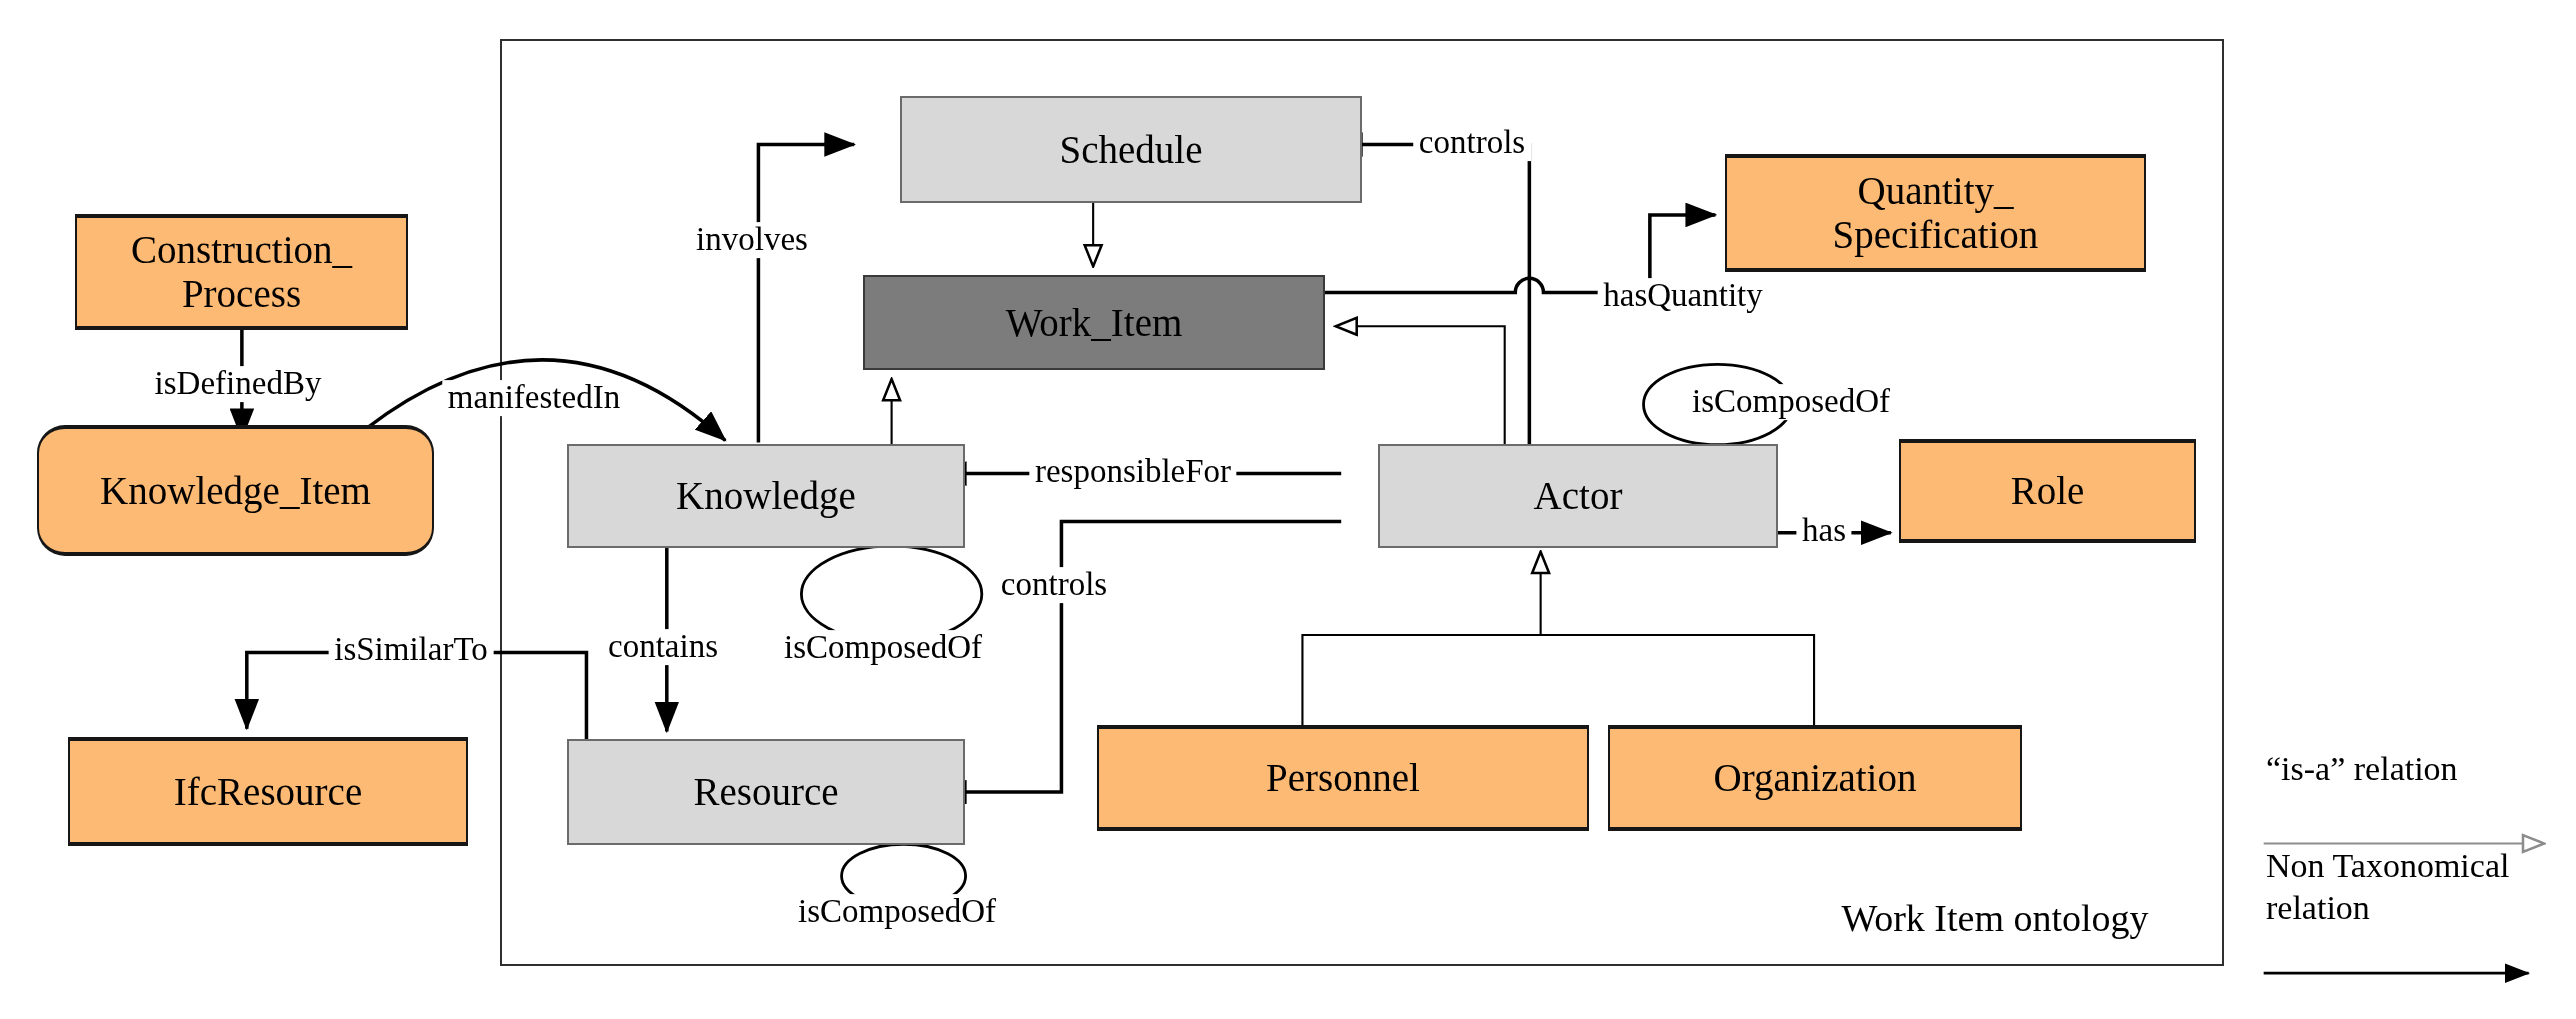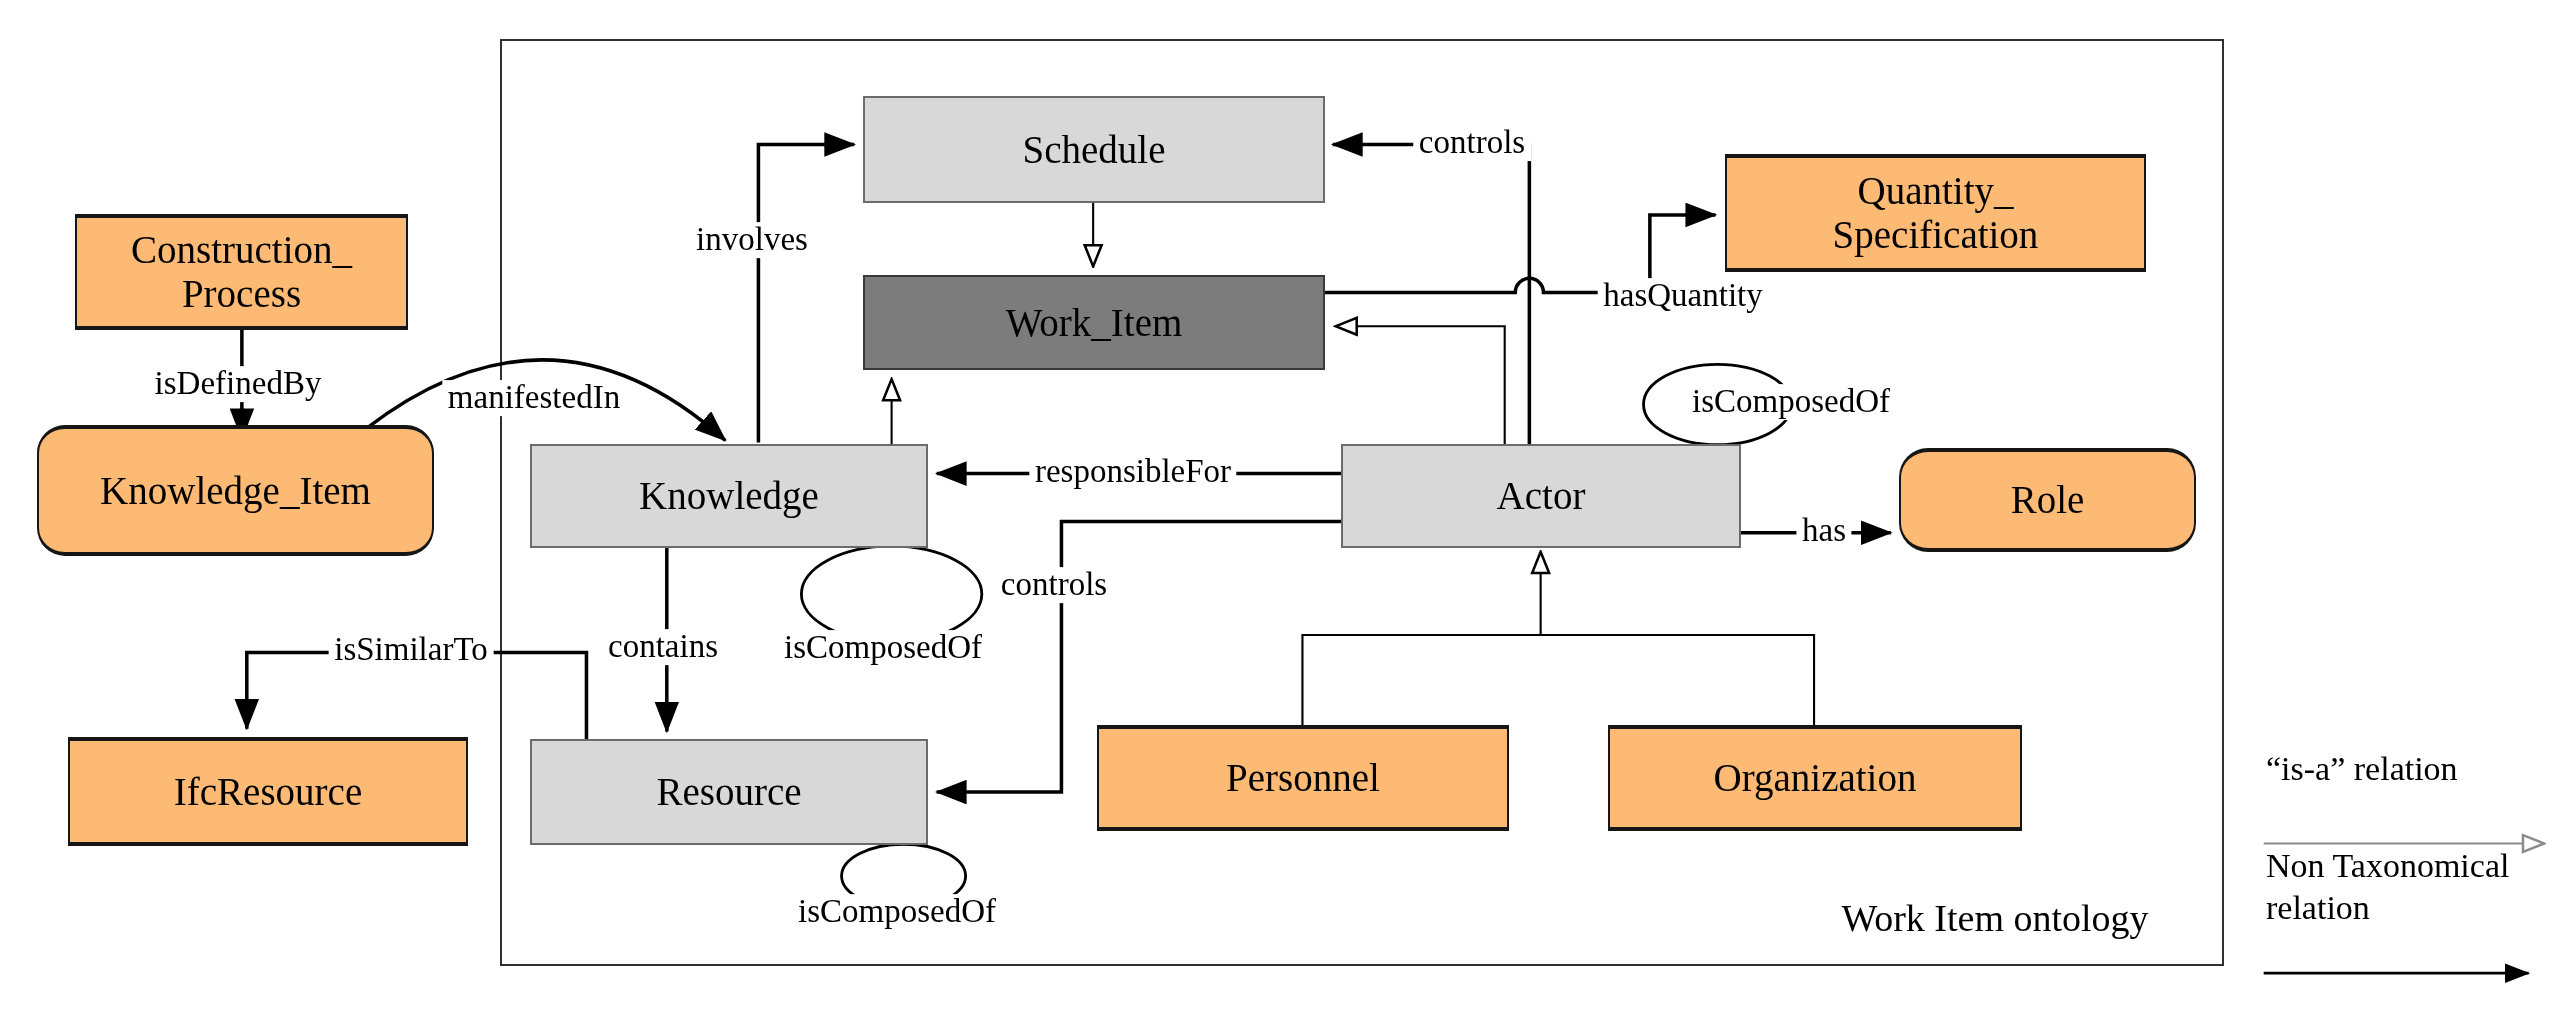--- a/index.html
+++ b/index.html
@@ -18,7 +18,7 @@
     text-align:center;font-size:39px;line-height:1.12;z-index:2;box-sizing:border-box;
   }
   .node.white{background:#fdba74;border:2.8px solid #161616;border-top-width:4.2px;border-bottom-width:4.2px;}
-  .node.gray{background:#d8d8d8;border:2.1px solid #6b6b6b;}
+  .node.gray{background:#d8d8d8;border:2.1px solid #6b6b6b;margin-left:37px;}
   .node.dark{background:#7c7c7c;border:2.8px solid #3a3a3a;color:#000000;}
   .elabel{
     position:absolute;transform:translate(-50%,-50%);background:#ffffff;

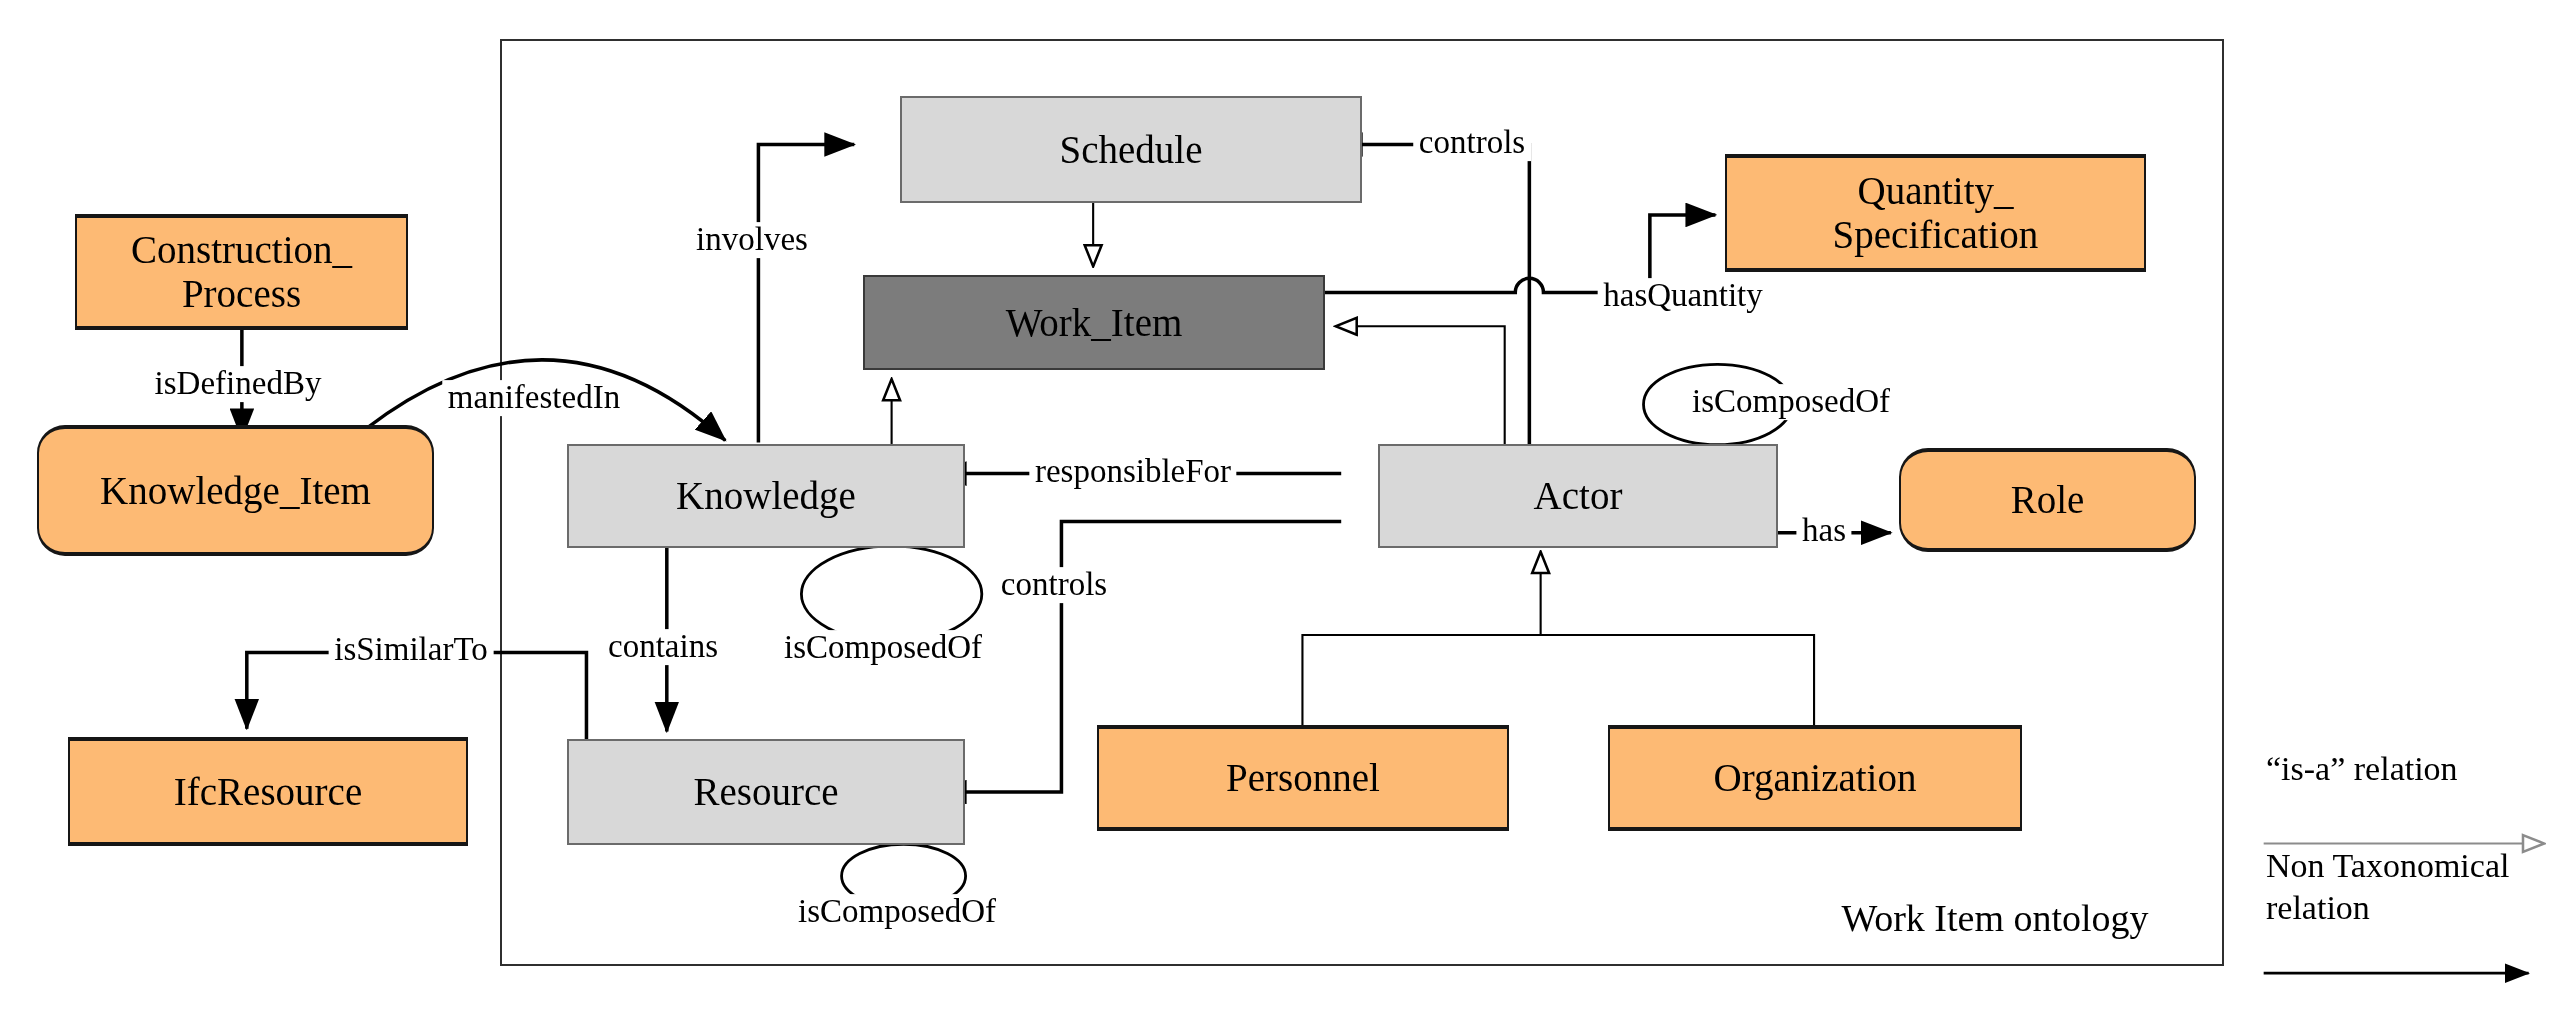--- a/index.html
+++ b/index.html
@@ -107,7 +107,7 @@
     <span>Quantity_</span>
     <span>Specification</span>
   </div>
-  <div class="node white" style="left:1899px;top:448px;width:297px;height:104px;border-radius:29px;">
+  <div class="node white" style="left:1899px;top:439px;width:297px;height:104px;">
     <span>Role</span>
   </div>
   <div class="node white" style="left:1097px;top:725px;width:412px;height:106px;">

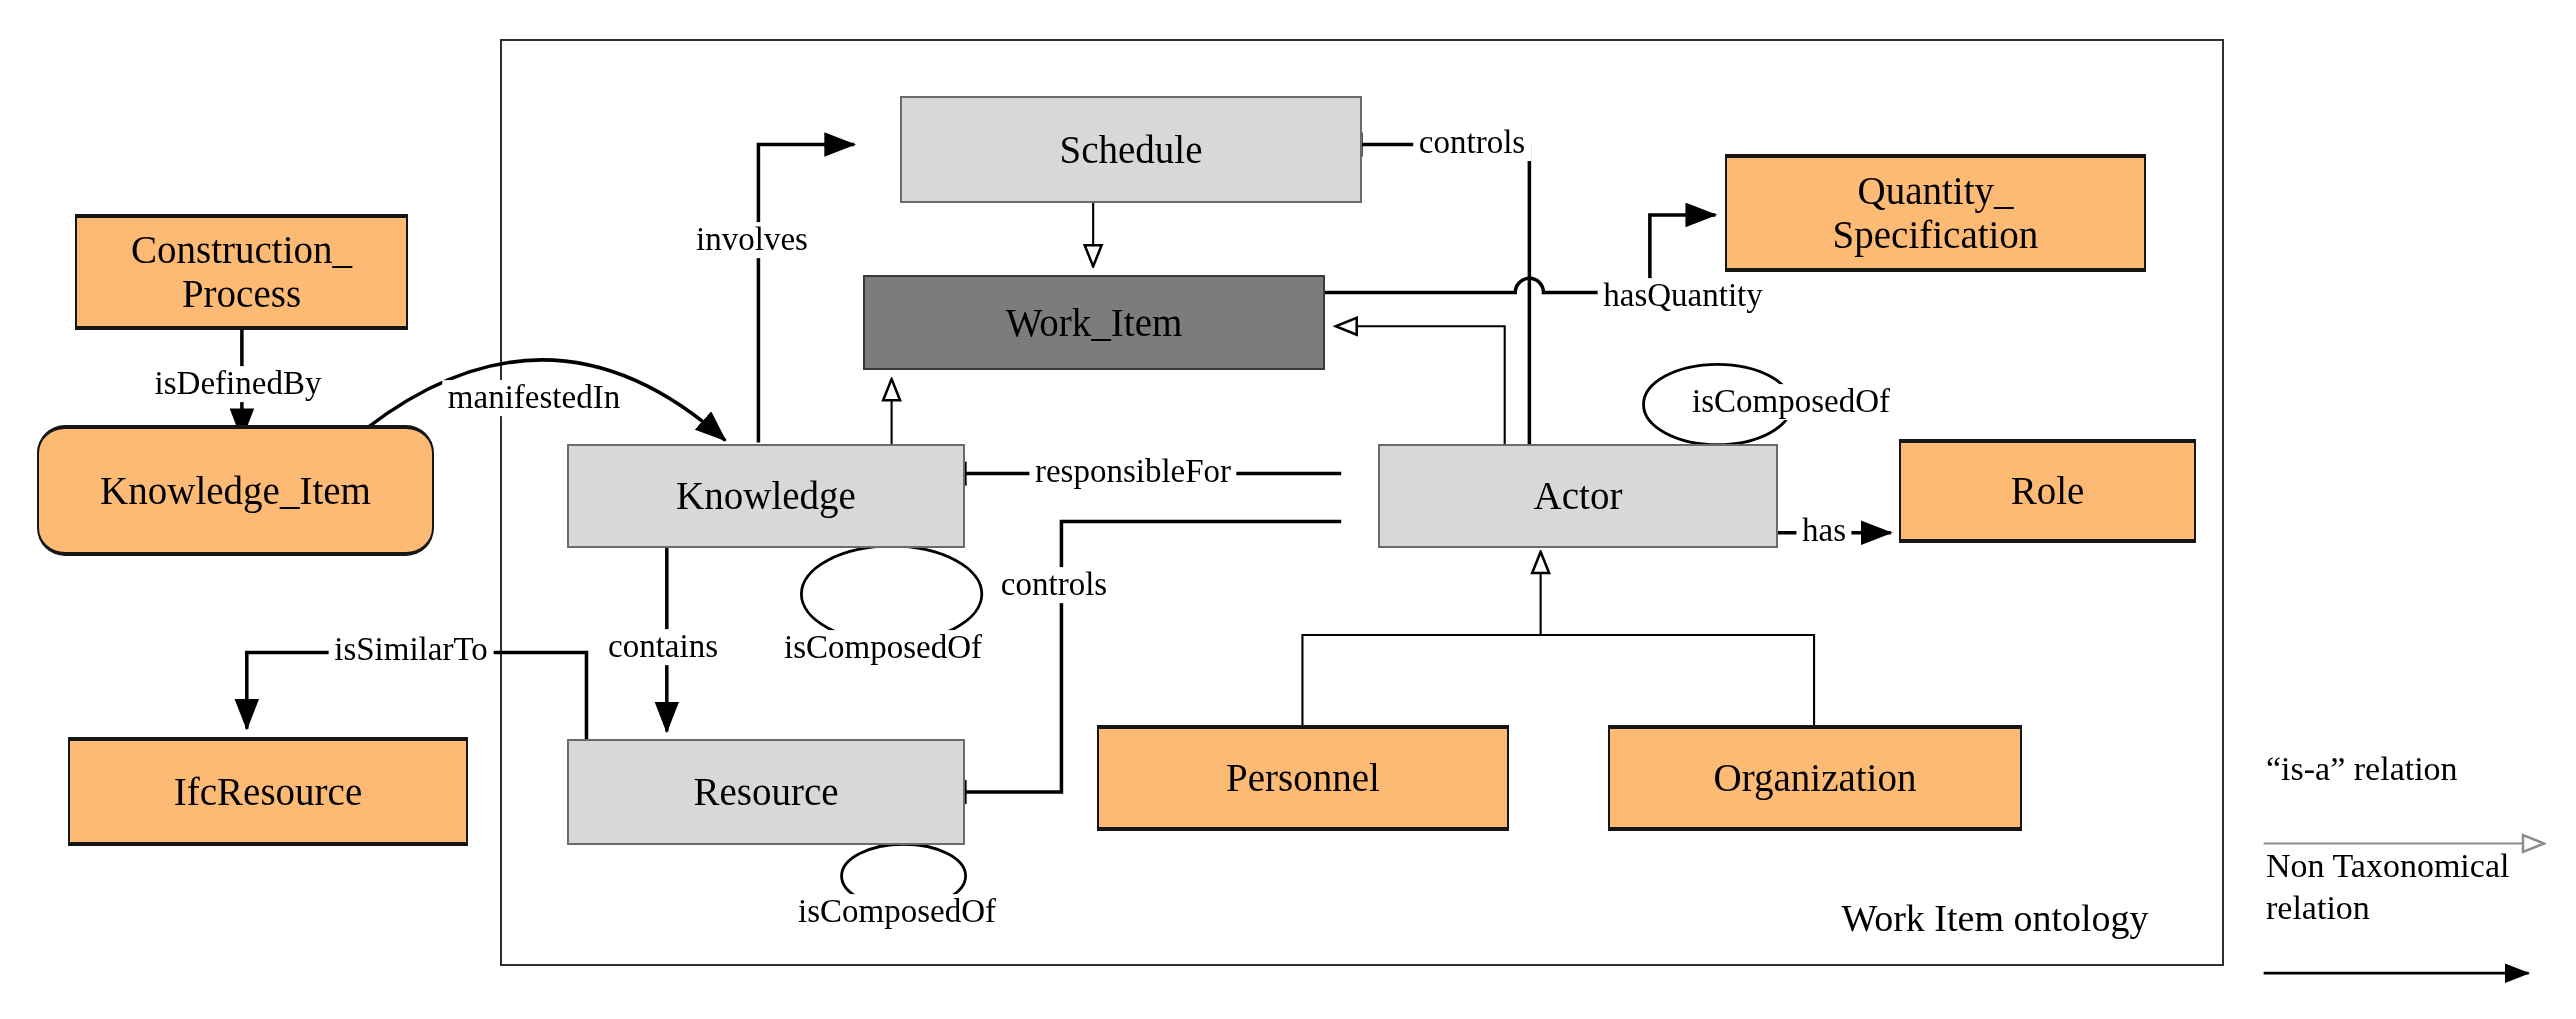--- a/index.html
+++ b/index.html
@@ -110,7 +110,7 @@
   <div class="node white" style="left:1899px;top:439px;width:297px;height:104px;">
     <span>Role</span>
   </div>
-  <div class="node white" style="left:1097px;top:725px;width:412px;height:106px;">
+  <div class="node white" style="left:1097px;top:725px;width:492px;height:106px;">
     <span>Personnel</span>
   </div>
   <div class="node white" style="left:1608px;top:725px;width:414px;height:106px;">

